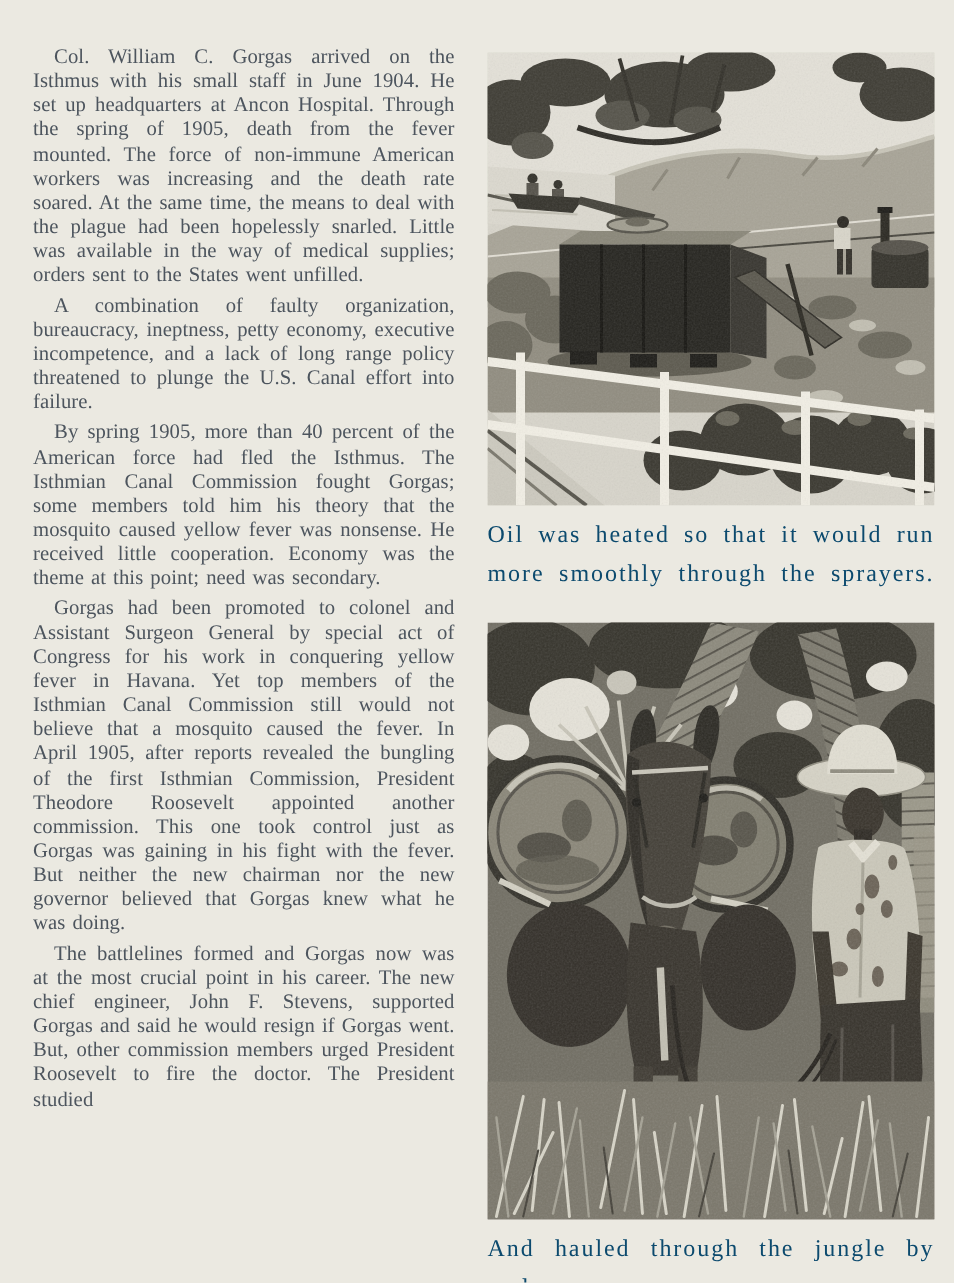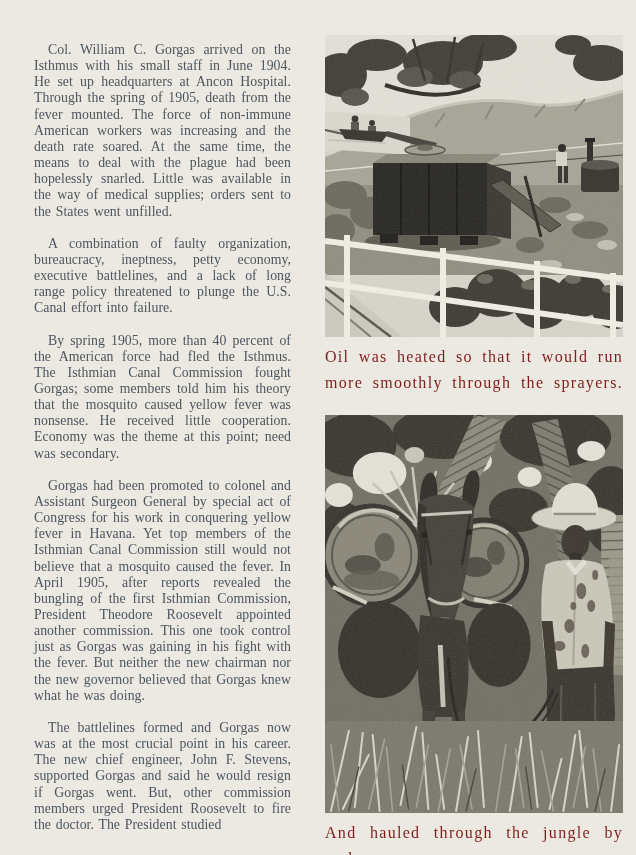--- a/index.html
+++ b/index.html
@@ -19,7 +19,7 @@
     letter-spacing:0.05px;
   }
   .text-column p{
-    margin:16px;
+    margin:4px;
     text-indent:14px;
     word-spacing:1.2px;
   }

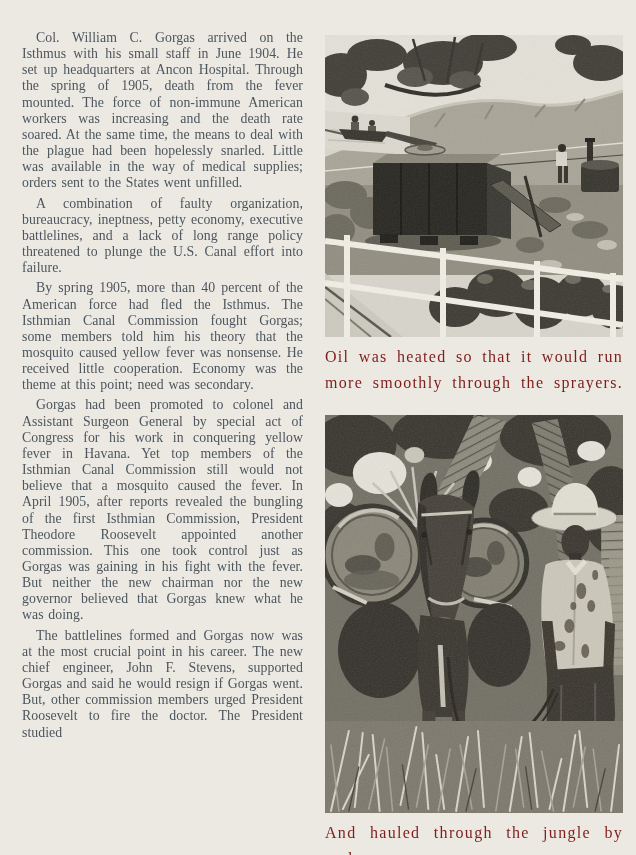--- a/index.html
+++ b/index.html
@@ -45,7 +45,7 @@
 
   <div class="text-column">
     <p>Col. William C. Gorgas arrived on the Isthmus with his small staff in June 1904. He set up headquarters at Ancon Hospital. Through the spring of 1905, death from the fever mounted. The force of non-immune American workers was increasing and the death rate soared. At the same time, the means to deal with the plague had been hopelessly snarled. Little was available in the way of medical supplies; orders sent to the States went unfilled.</p>
-    <p>A combination of faulty organization, bureaucracy, ineptness, petty economy, executive battlelines, and a lack of long range policy threatened to plunge the U.S. Canal effort into failure.</p>
+    <p>A combination of faulty organization, bureaucracy, ineptness, petty economy, executive incompetence, and a lack of long range policy threatened to plunge the U.S. Canal effort into failure.</p>
     <p>By spring 1905, more than 40 percent of the American force had fled the Isthmus. The Isthmian Canal Commission fought Gorgas; some members told him his theory that the mosquito caused yellow fever was nonsense. He received little cooperation. Economy was the theme at this point; need was secondary.</p>
     <p>Gorgas had been promoted to colonel and Assistant Surgeon General by special act of Congress for his work in conquering yellow fever in Havana. Yet top members of the Isthmian Canal Commission still would not believe that a mosquito caused the fever. In April 1905, after reports revealed the bungling of the first Isthmian Commission, President Theodore Roosevelt appointed another commission. This one took control just as Gorgas was gaining in his fight with the fever. But neither the new chairman nor the new governor believed that Gorgas knew what he was doing.</p>
     <p>The battlelines formed and Gorgas now was at the most crucial point in his career. The new chief engineer, John F. Stevens, supported Gorgas and said he would resign if Gorgas went. But, other commission members urged President Roosevelt to fire the doctor. The President studied</p>

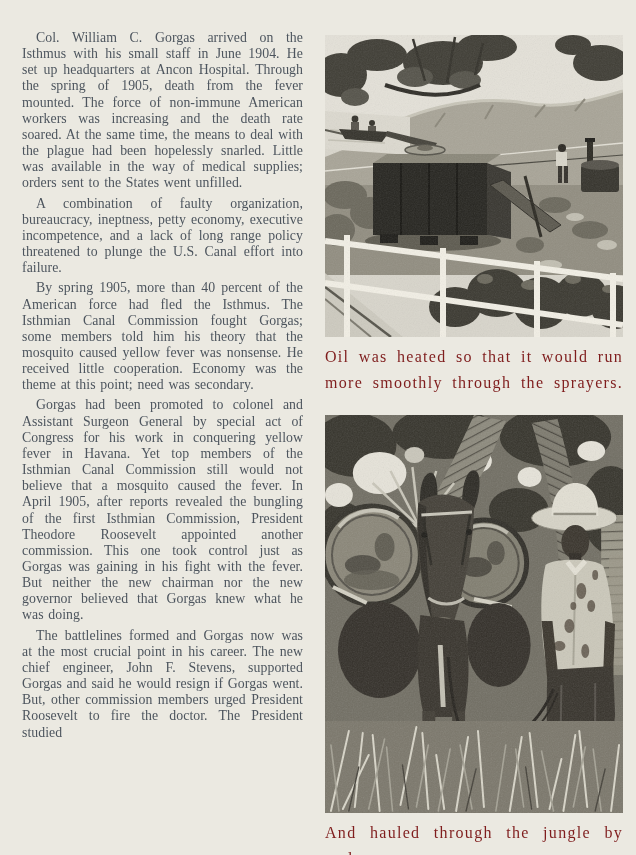--- a/index.html
+++ b/index.html
@@ -29,7 +29,7 @@
     font-size:16px;line-height:26px;
     letter-spacing:1.3px;word-spacing:4px;
     text-align:justify;text-align-last:justify;
-    color:#7f1d1d;
+    color:#0c4a6e;
   }
   .caption1{top:344px;}
   .caption2{top:820px;}

